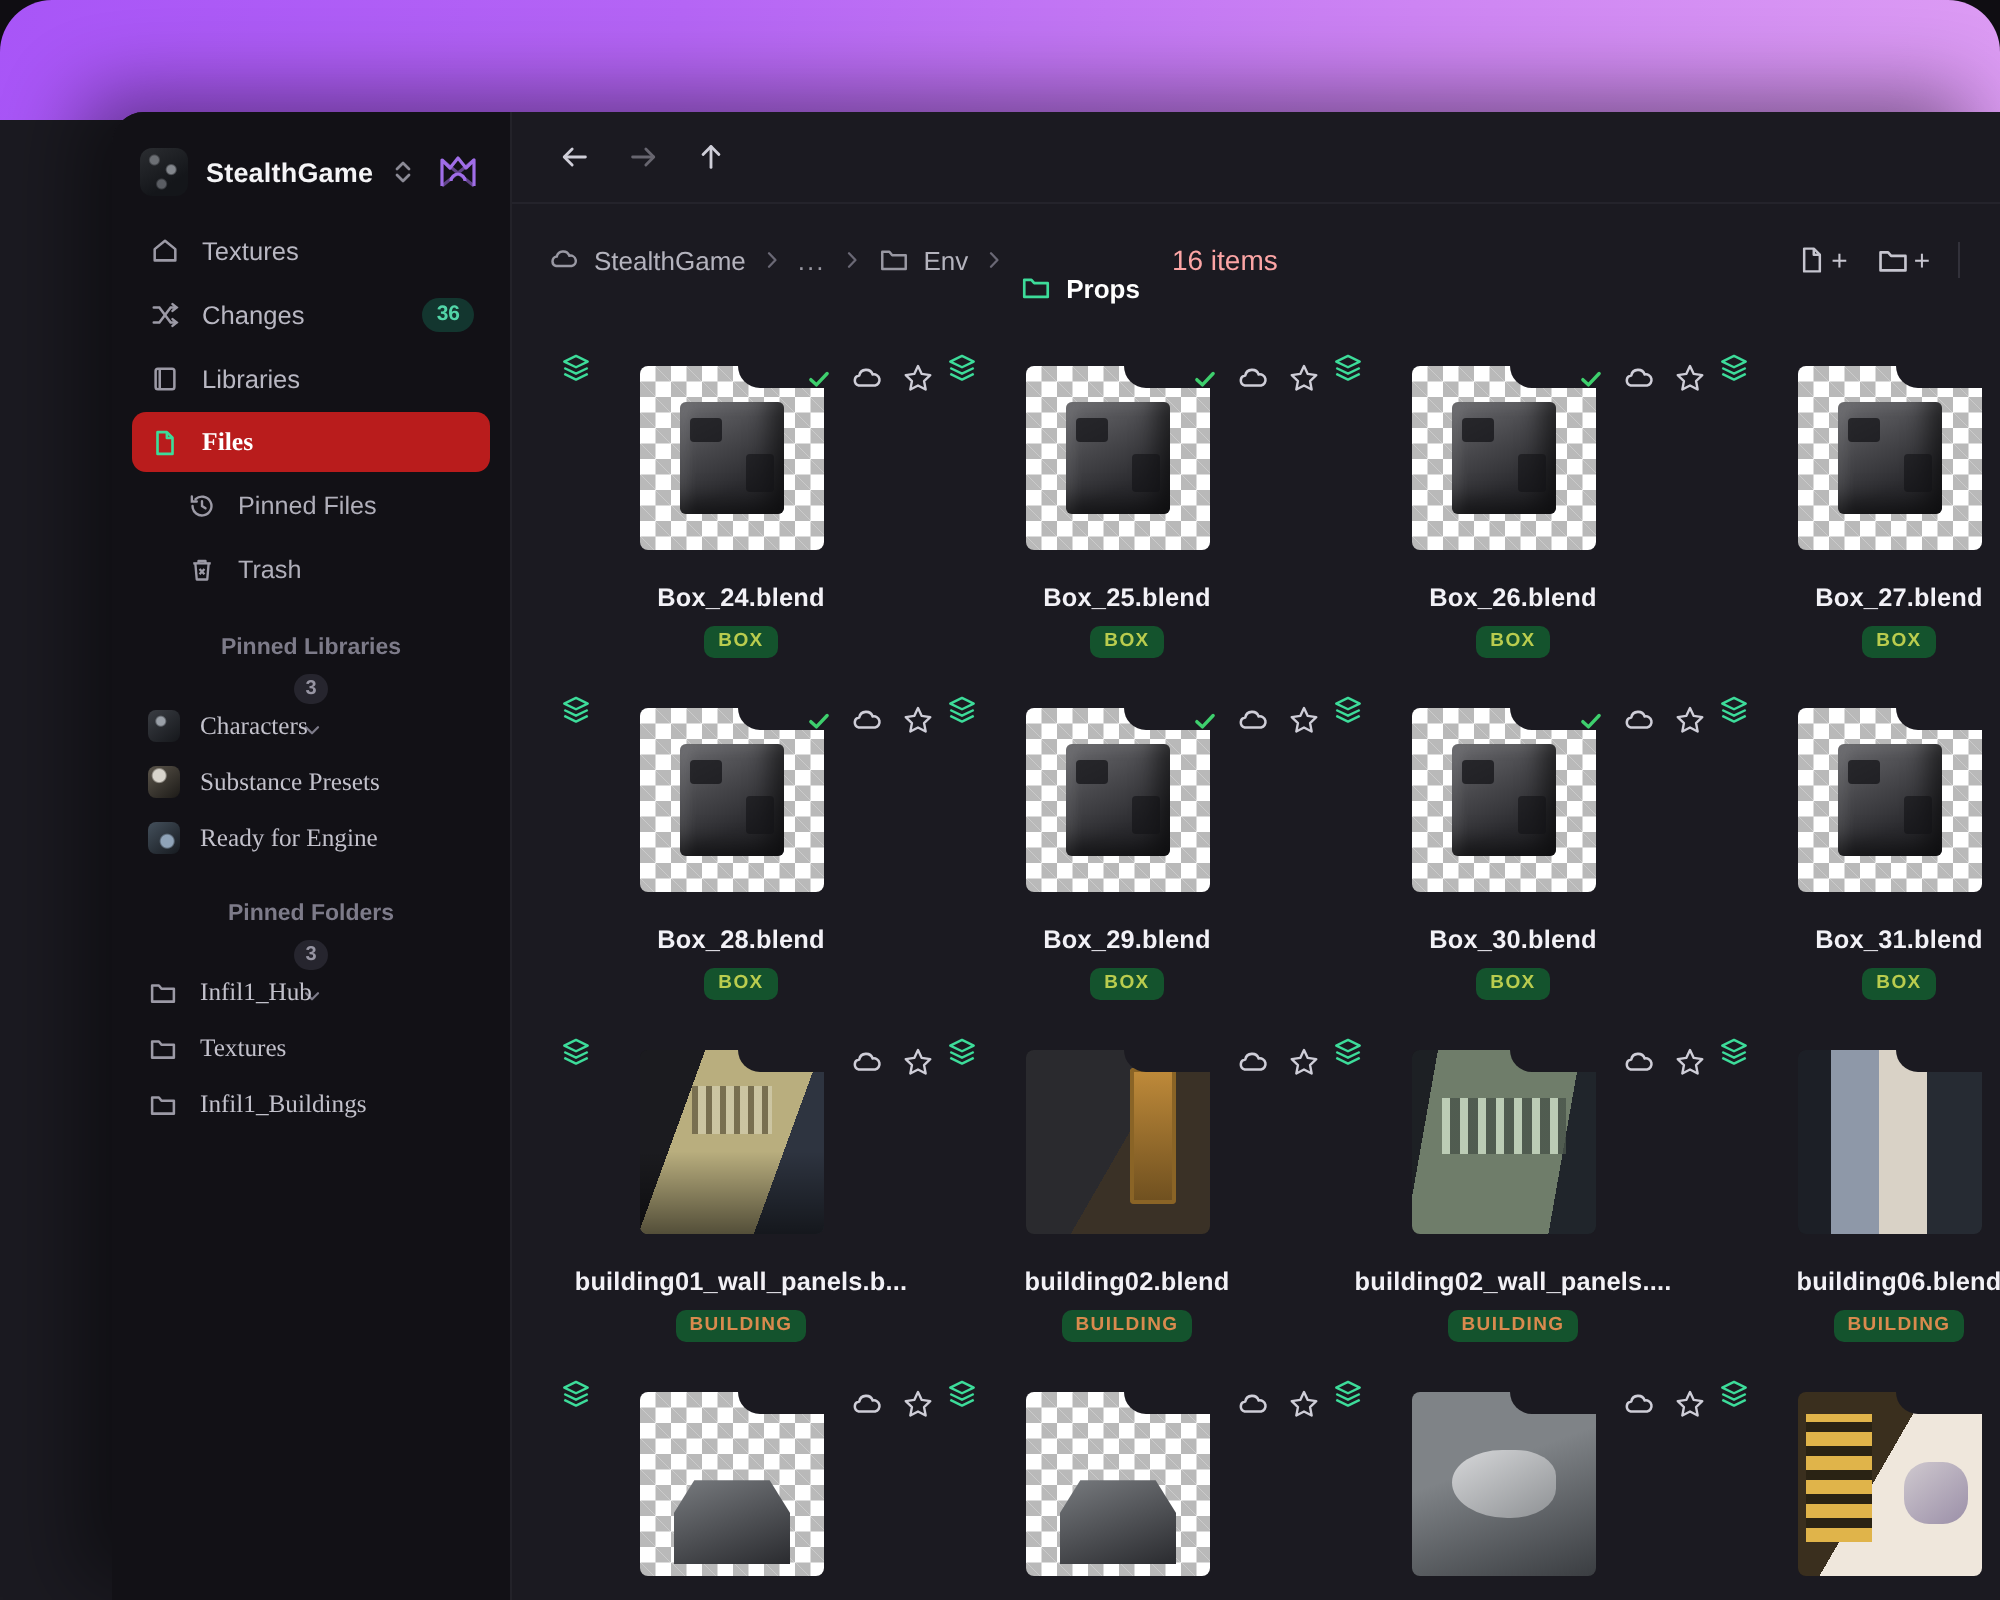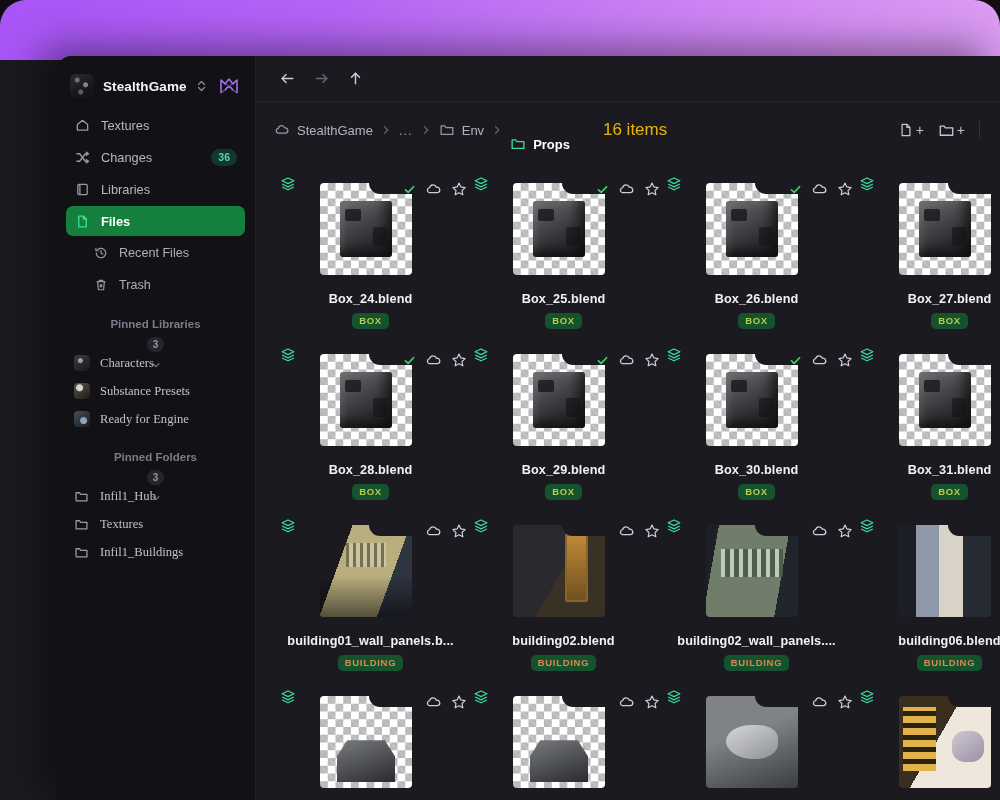--- a/index.html
+++ b/index.html
@@ -122,7 +122,7 @@
   .crumb.cur .ico { color: #3ddc9a; }
   .crumb-sep { color: #6a6875; font-size: 12px; display: flex; }
   .crumb-dots { color: #9998a3; font-size: 13px; letter-spacing: 1px; }
-  .item-count { color: #eab308; font-size: 17px; margin-left: 26px; white-space: nowrap; }
+  .item-count { color: #fca5a5; font-size: 14px; margin-left: 9px; white-space: nowrap; }
   .crumb-actions { margin-left: auto; display: flex; align-items: center; gap: 14px; padding-right: 2px; }
   .act { display: flex; align-items: center; gap: 2px; color: #c6c5cf; }
   .act .plus { font-size: 14px; color: #c6c5cf; line-height: 1; }

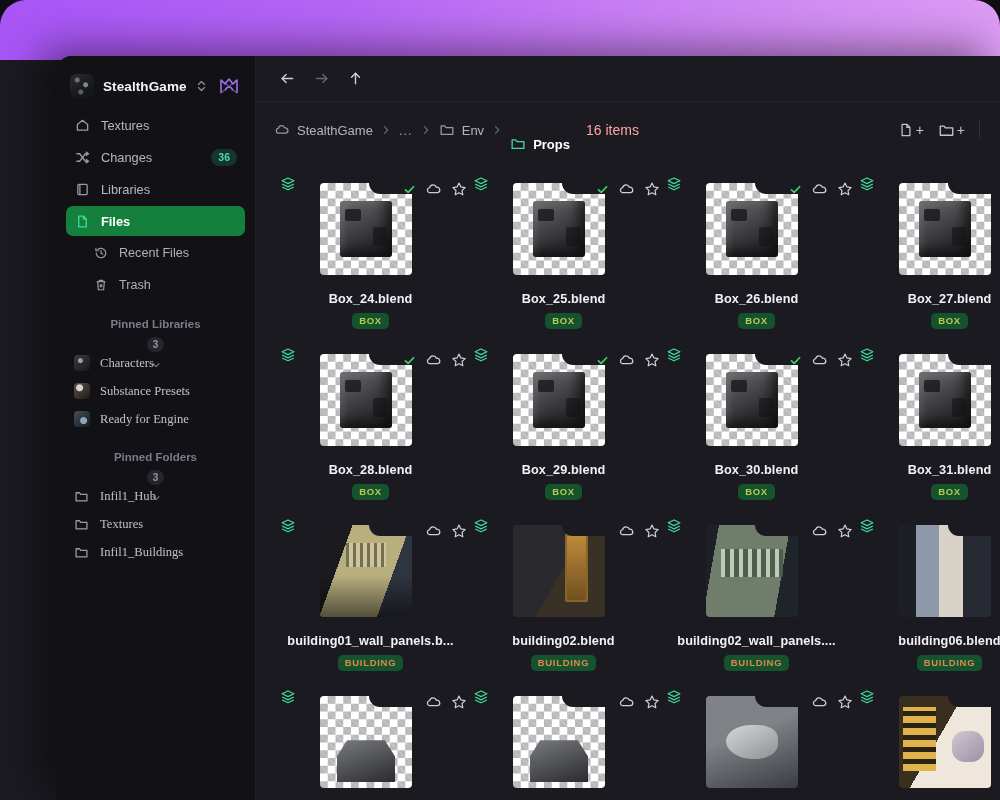--- a/index.html
+++ b/index.html
@@ -67,7 +67,7 @@
     margin-bottom: 2px;
   }
   .nav-item .ico { flex: 0 0 17px; display: flex; align-items: center; justify-content: center; color: #9c9aa6; }
-  .nav-item.active { background: #15803d; color: #ffffff; font-weight: 700; }
+  .nav-item.active { background: #b91c1c; color: #ffffff; font-weight: 700; font-family: Liberation Serif, serif; }
   .nav-item.active .ico { color: #3ddc9a; }
   .nav-item.sub { padding-left: 26px; font-size: 12.6px; color: #b0afba; }
   .nav-badge {

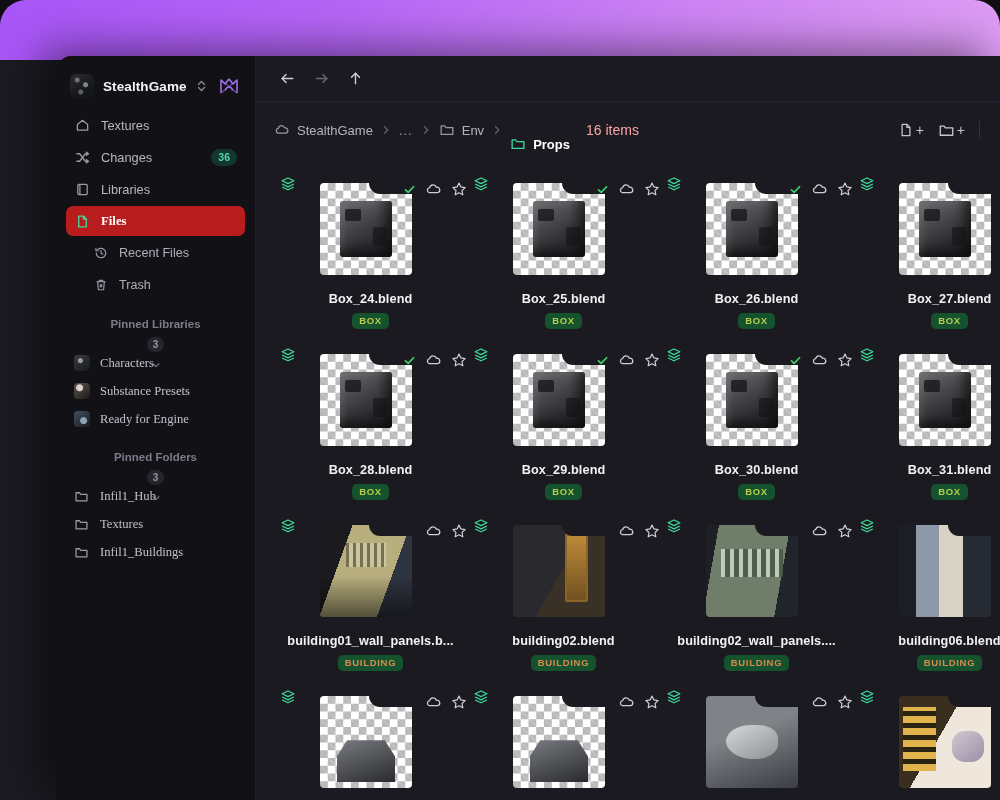--- a/index.html
+++ b/index.html
@@ -312,7 +312,7 @@
               <path d="M8 5.3 V8 l2 1.3"></path>
             </svg>
         </span>
-        <span>Recent Files</span>
+        <span>Pinned Files</span>
       </div>
 
       <div class="nav-item sub">

